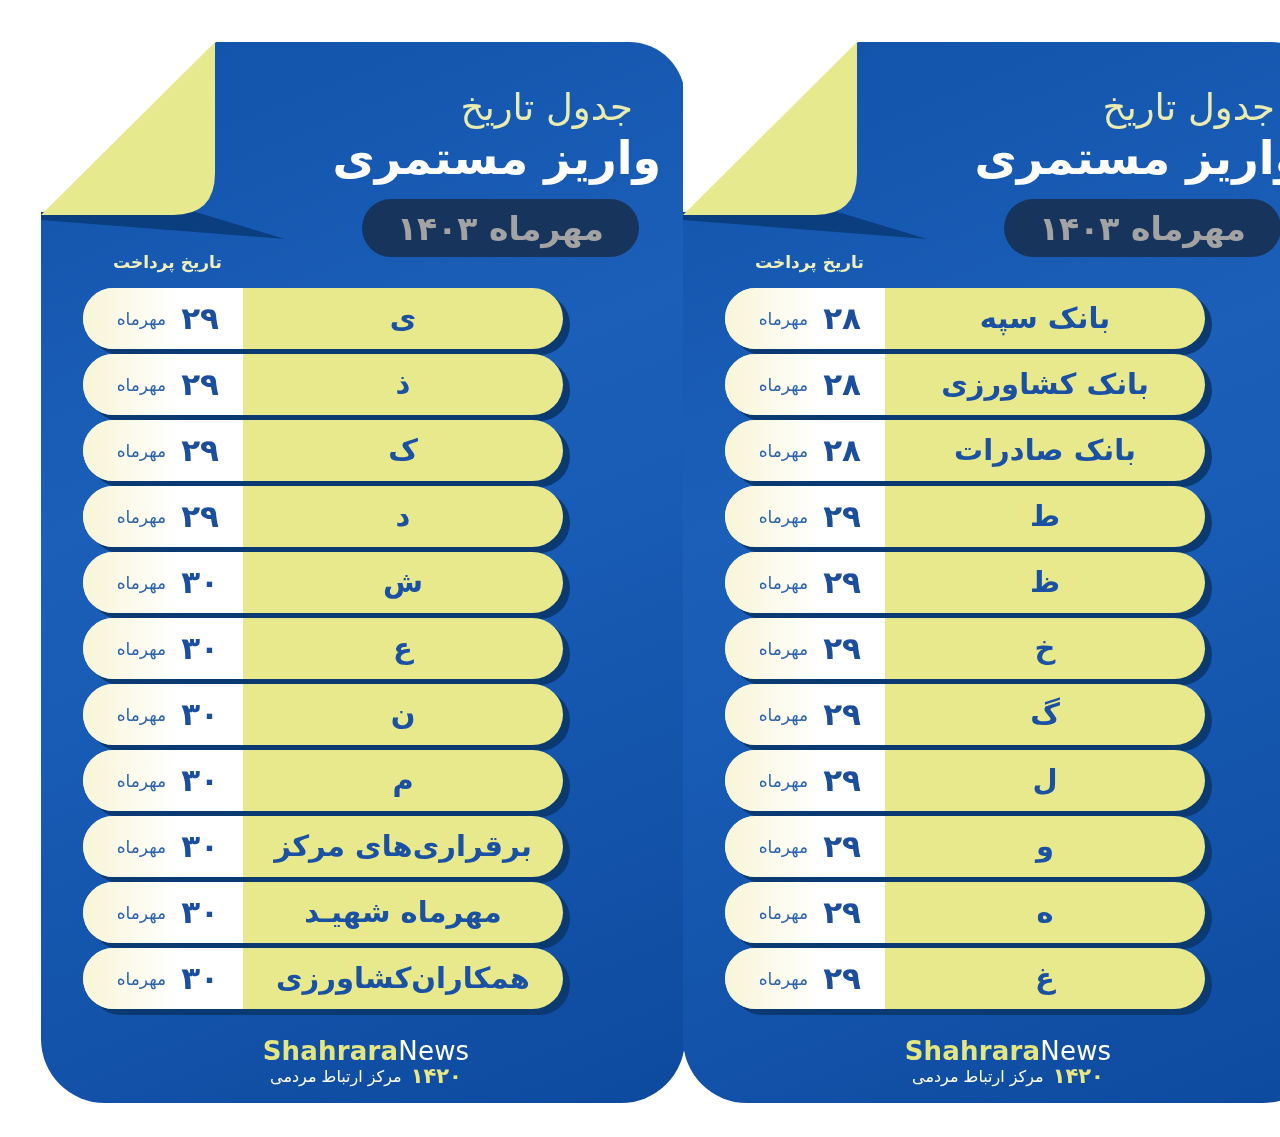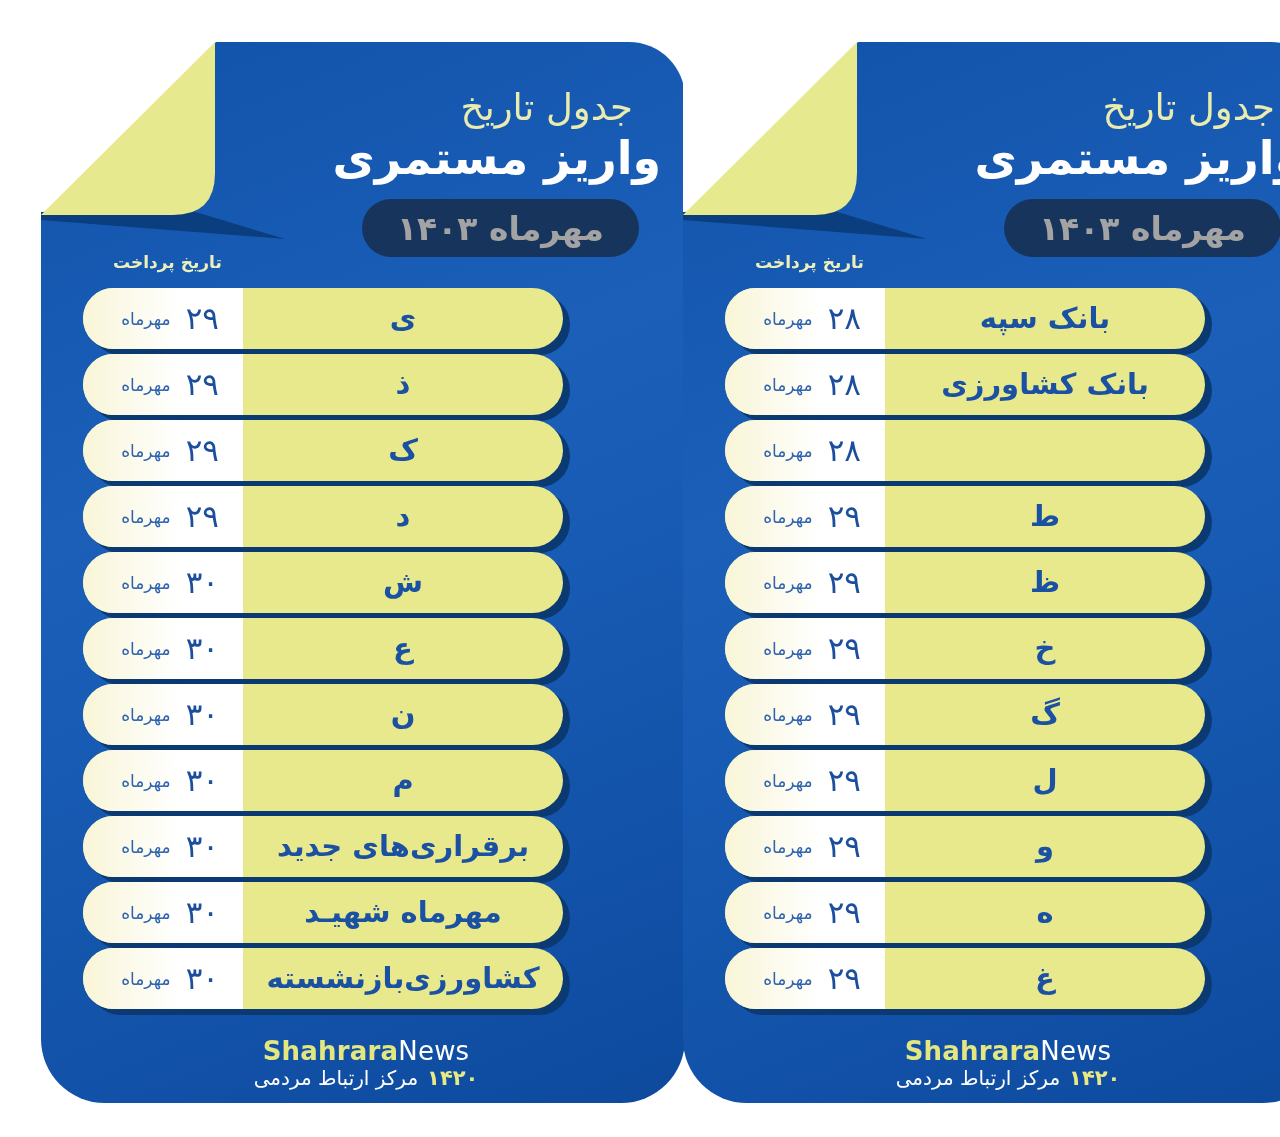--- a/index.html
+++ b/index.html
@@ -70,7 +70,7 @@
     font-size:17px;color:#2e63af;direction:rtl;white-space:nowrap;
   }
   .row-date .day{
-    font-size:31px;font-weight:400;color:#1c4e9e;direction:rtl;line-height:1;
+    font-size:31px;font-weight:700;color:#1c4e9e;direction:rtl;line-height:1;
   }
   .row-name{
     flex:1;display:flex;align-items:center;justify-content:center;

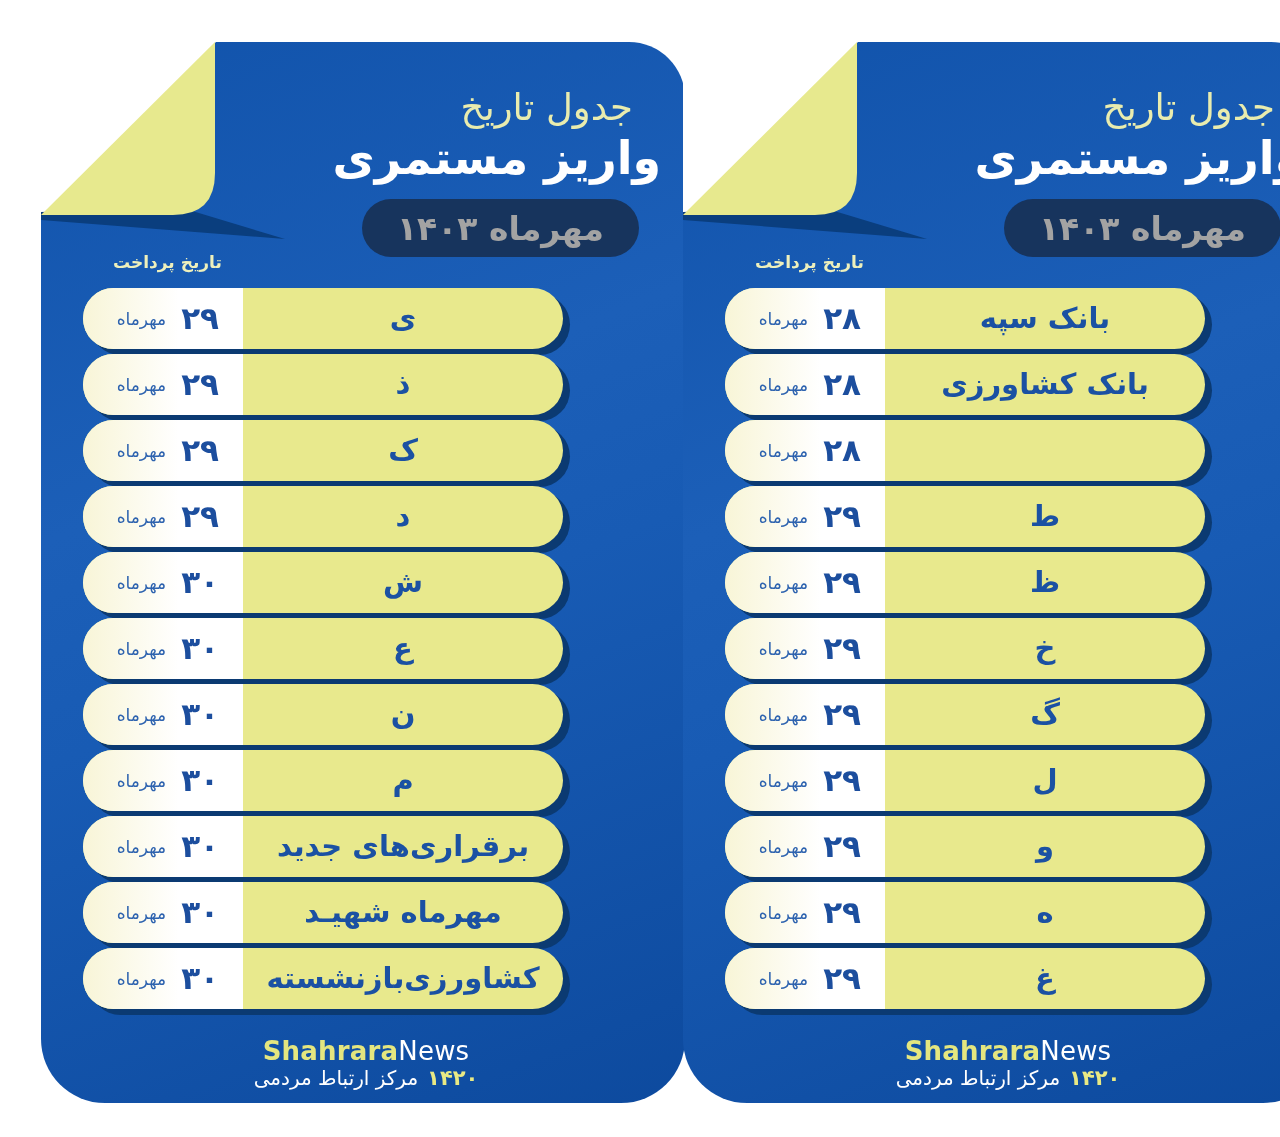--- a/index.html
+++ b/index.html
@@ -241,6 +241,7 @@
             <span class="month">مهرماه</span>
             <span class="day">۲۸</span>
           </div>
+          <div class="row-name">بانک صادرات</div>
         </div>
 
         <div class="row">

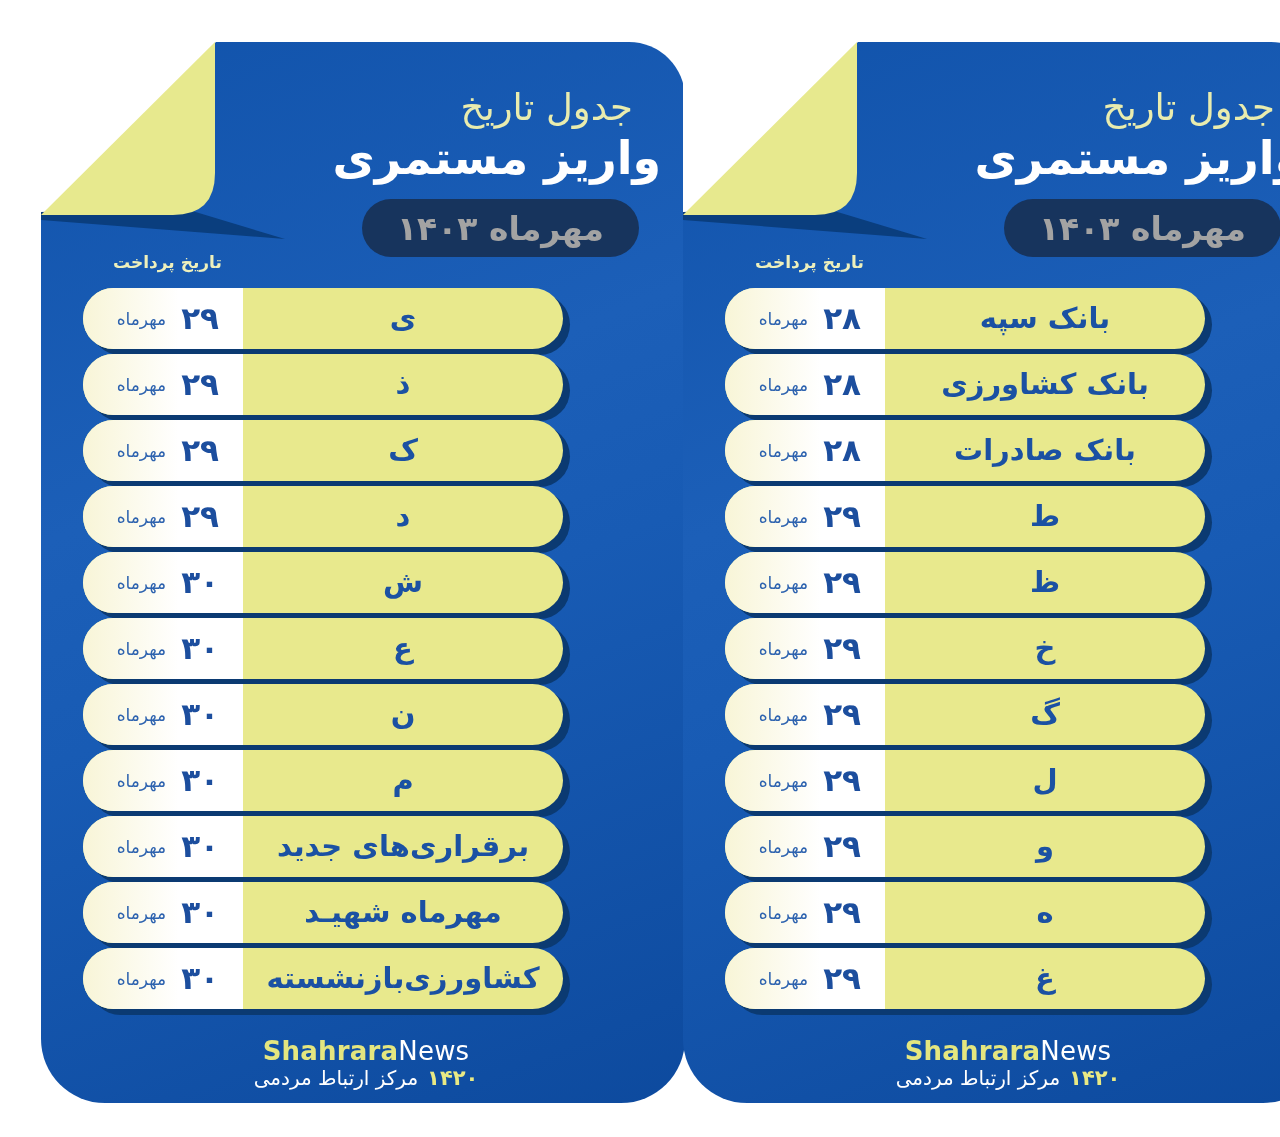--- a/index.html
+++ b/index.html
@@ -178,7 +178,7 @@
             <span class="month">مهرماه</span>
             <span class="day">۳۰</span>
           </div>
-          <div class="row-name">برقراری‌های جدید</div>
+          <div class="row-name">برقراری‌های مرکز</div>
         </div>
 
         <div class="row">

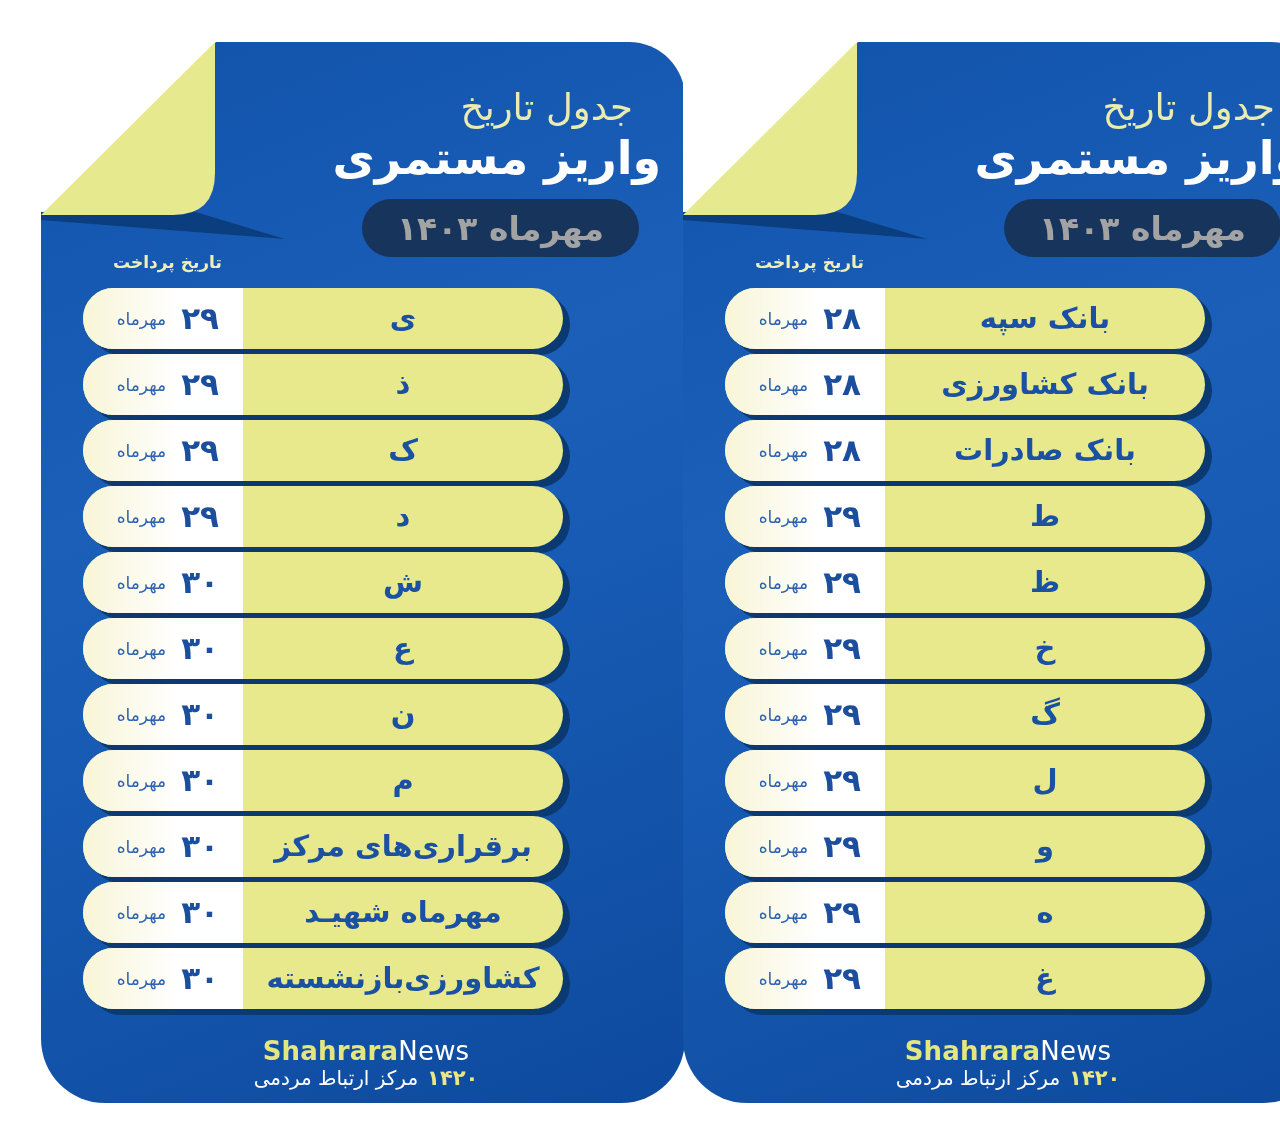--- a/index.html
+++ b/index.html
@@ -194,7 +194,7 @@
             <span class="month">مهرماه</span>
             <span class="day">۳۰</span>
           </div>
-          <div class="row-name">کشاورزی‌بازنشسته</div>
+          <div class="row-name">همکاران‌کشاورزی</div>
         </div>
       </div>
     <div class="footer">

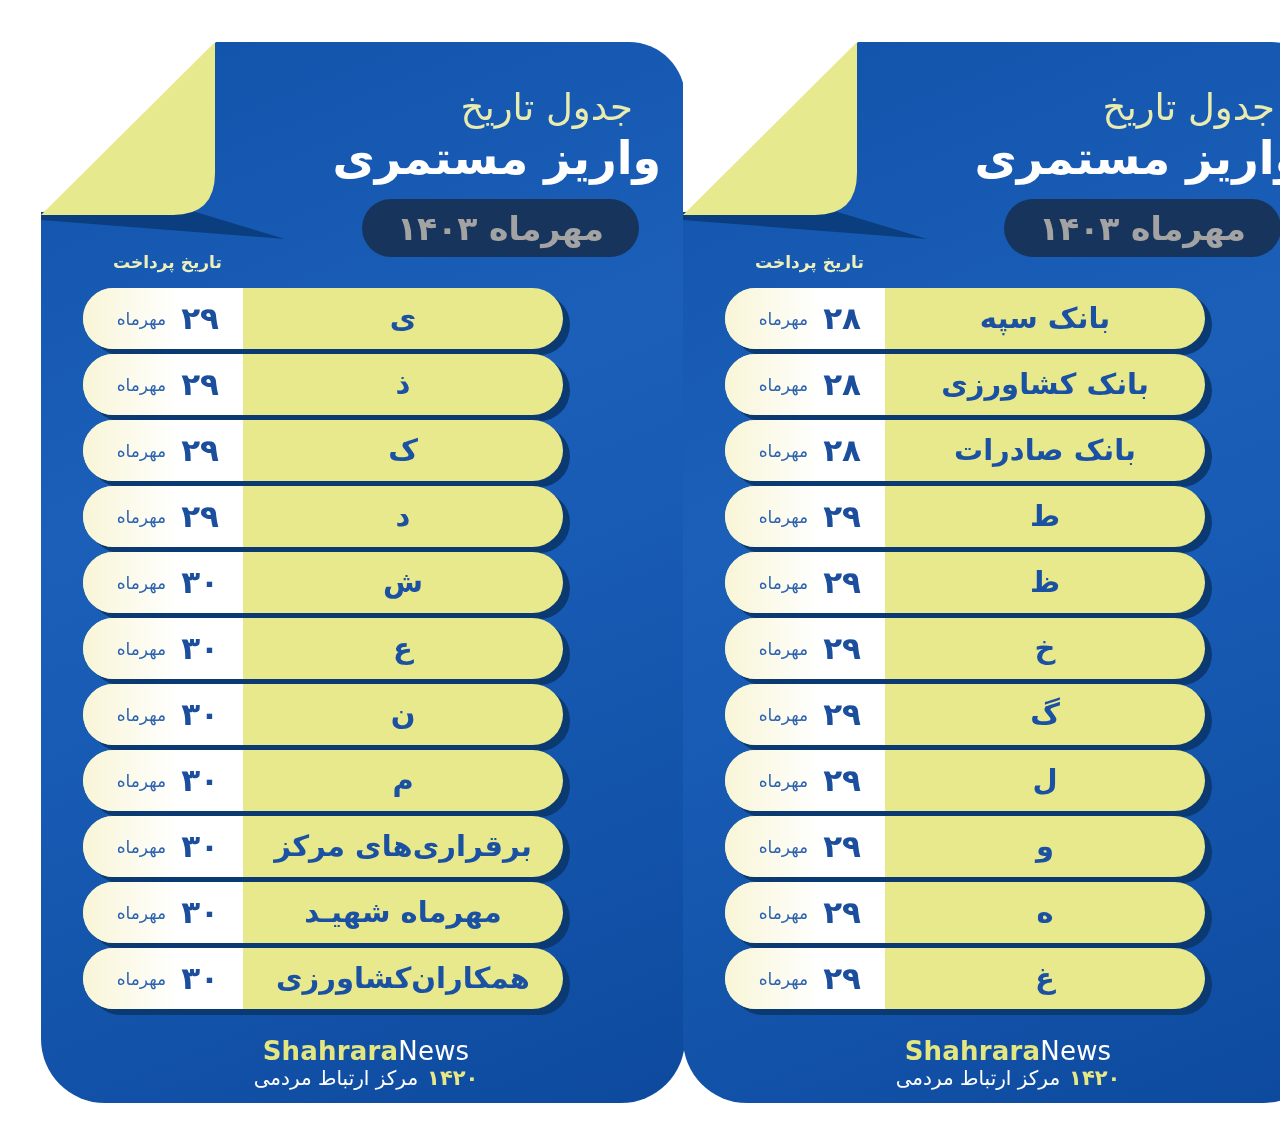--- a/index.html
+++ b/index.html
@@ -88,7 +88,7 @@
     display:flex;direction:rtl;align-items:center;gap:9px;
   }
   .hotline .num{font-size:21px;font-weight:700;color:#e9e984;line-height:1;}
-  .hotline .lbl{font-size:20px;color:#ffffff;}
+  .hotline .lbl{font-size:16px;color:#ffffff;}
 </style>
 </head>
 <body>

